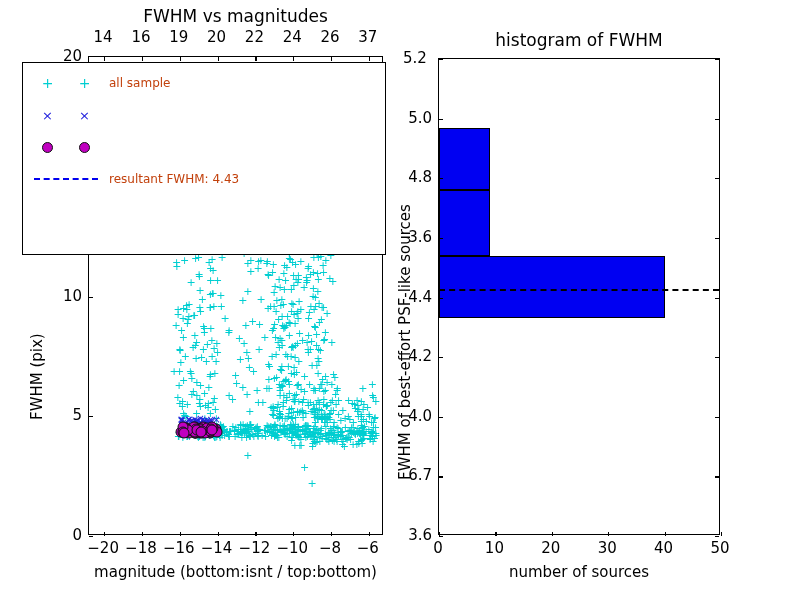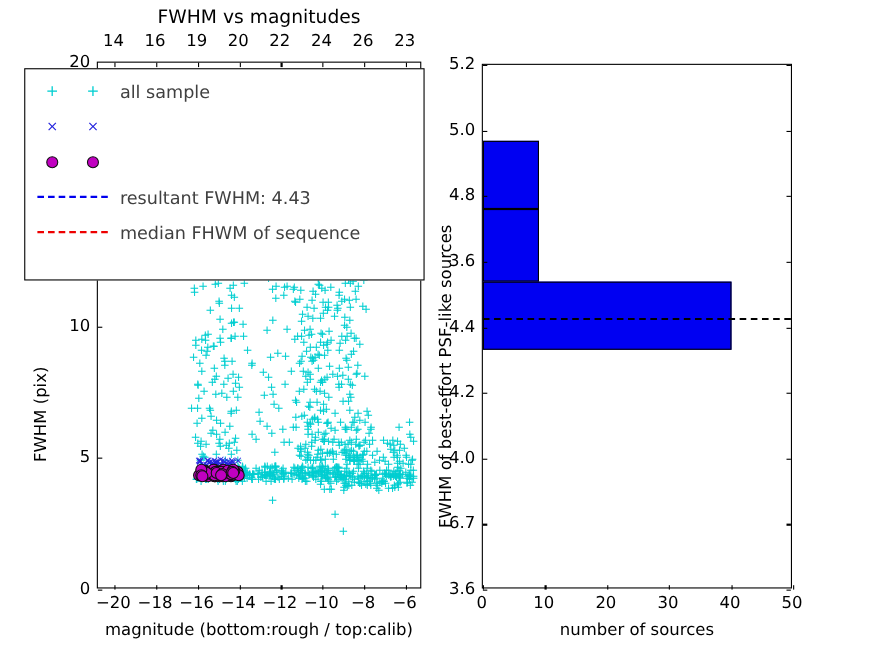--- a/index.html
+++ b/index.html
@@ -72,7 +72,7 @@
       <div class="tick-lbl tick-x" style="left: 254.41px; top: 28px;">22</div>
       <div class="tick-lbl tick-x" style="left: 292.231px; top: 28px;">24</div>
       <div class="tick-lbl tick-x" style="left: 330.051px; top: 28px;">26</div>
-      <div class="tick-lbl tick-x" style="left: 367.872px; top: 28px;">23</div>
+      <div class="tick-lbl tick-x" style="left: 367.872px; top: 28px;">37</div>
     </div>
 
   <div id="sc-botlabels">

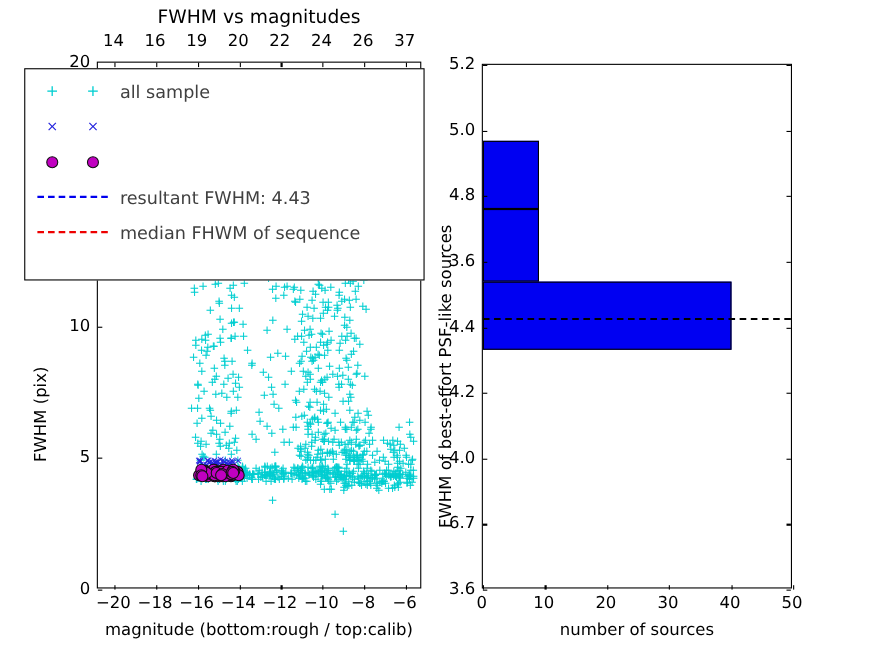--- a/index.html
+++ b/index.html
@@ -1192,6 +1192,7 @@
       </div>
     </div>
 
+  <div class="title" style="left:438px;top:30px;width:282px;">histogram of FWHM</div>
 
   <div id="hs-xlabels">
       <div class="tick-lbl tick-x" style="left: 438px; top: 539px;">0</div>

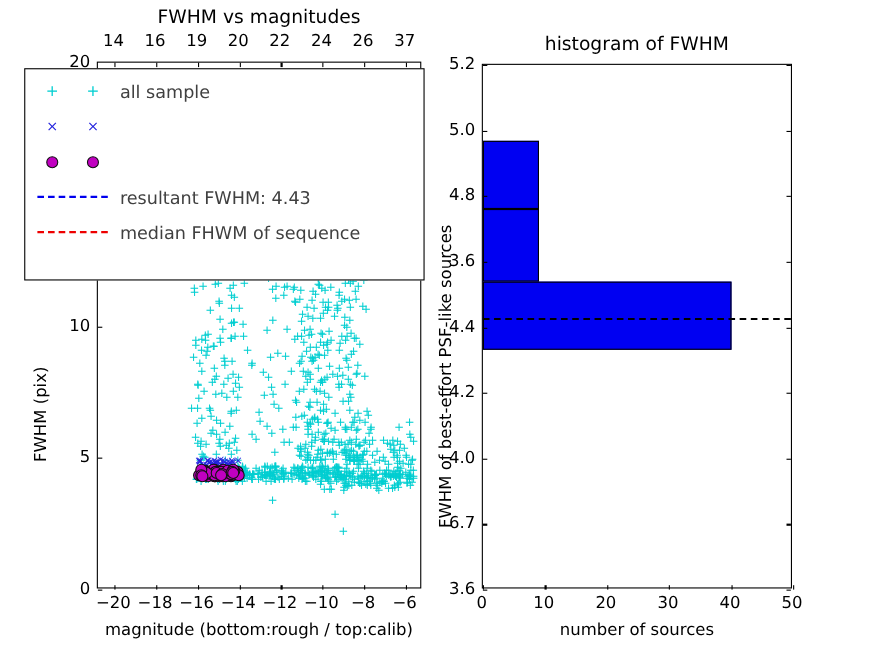--- a/index.html
+++ b/index.html
@@ -1211,7 +1211,7 @@
       <div class="tick-lbl tick-y" style="left: 398px; top: 236.875px; width: 34px;">3.6</div>
       <div class="tick-lbl tick-y" style="left: 398px; top: 177.25px; width: 34px;">4.8</div>
       <div class="tick-lbl tick-y" style="left: 398px; top: 117.625px; width: 34px;">5.0</div>
-      <div class="tick-lbl tick-y" style="left: 398px; top: 58px; width: 34px;">5.2</div>
+      <div class="tick-lbl tick-y" style="left: 398px; top: 58px; width: 34px; text-align: center;">5.2</div>
     </div>
 
   <div class="axes" id="hs-axes" style="left:438px;top:58px;width:282px;height:477px;">

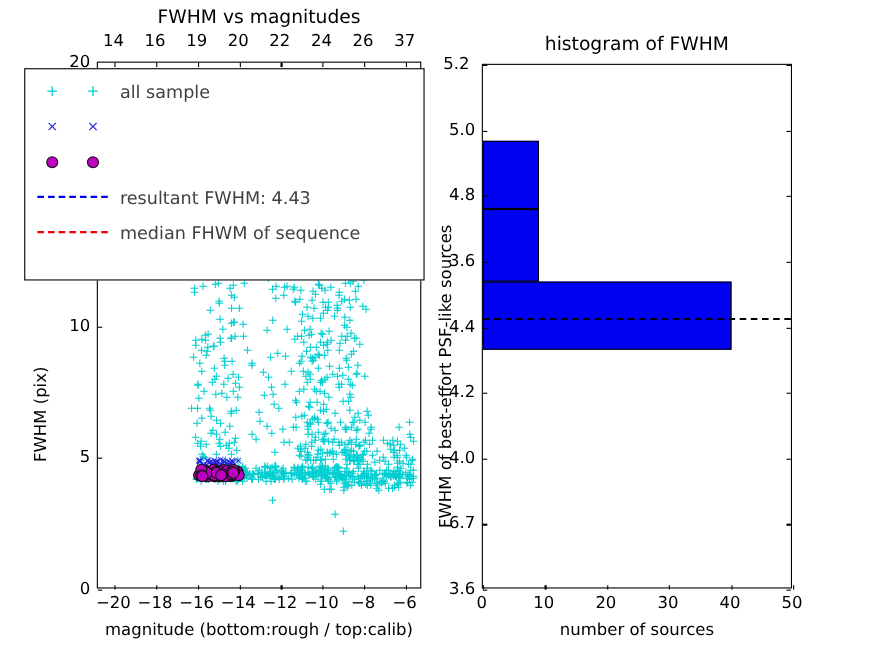--- a/index.html
+++ b/index.html
@@ -45,7 +45,7 @@
   .lg-row{display:flex;align-items:center;height:32px;}
   .lg-key{width:86px;flex:none;display:flex;align-items:center;justify-content:space-around;
           padding:0 6px;box-sizing:border-box;}
-  .lg-txt{font-size:16px;color:#404040;white-space:nowrap;}
+  .lg-txt{font-size:12px;color:#c2410c;white-space:nowrap;}
   .k-plus{color:#00CED1;font-size:14px;}
   .k-cross{color:#2222dd;font-size:13px;}
   .k-dot{width:9px;height:9px;border-radius:50%;background:#c000c0;border:1.2px solid #111;}

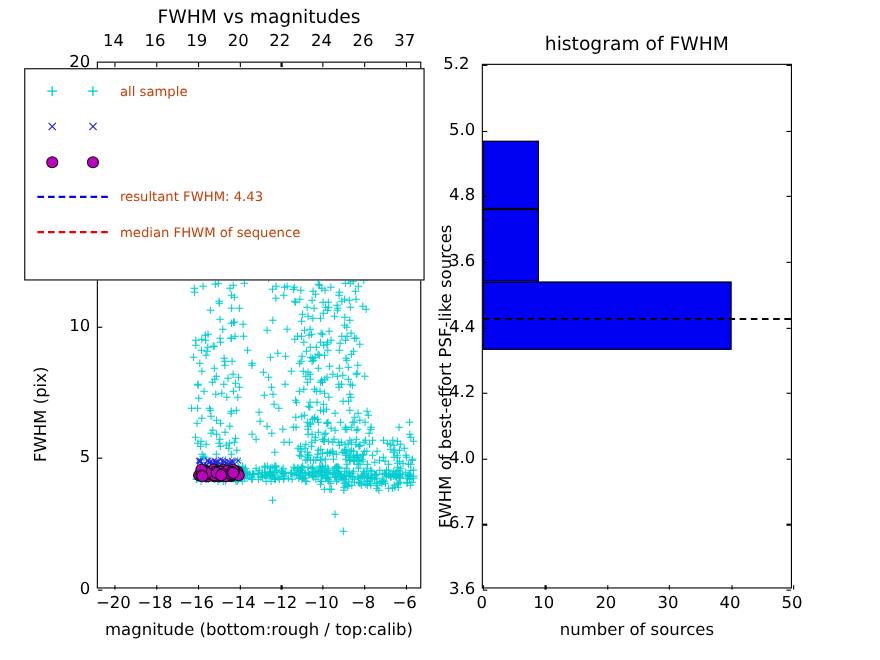--- a/index.html
+++ b/index.html
@@ -1184,12 +1184,6 @@
         </div>
         <div class="lg-txt">resultant FWHM: 4.43</div>
       </div>
-      <div class="lg-row">
-        <div class="lg-key">
-          <span class="k-line kl-reddash"></span>
-        </div>
-        <div class="lg-txt">median FHWM of sequence</div>
-      </div>
     </div>
 
   <div class="title" style="left:438px;top:30px;width:282px;">histogram of FWHM</div>

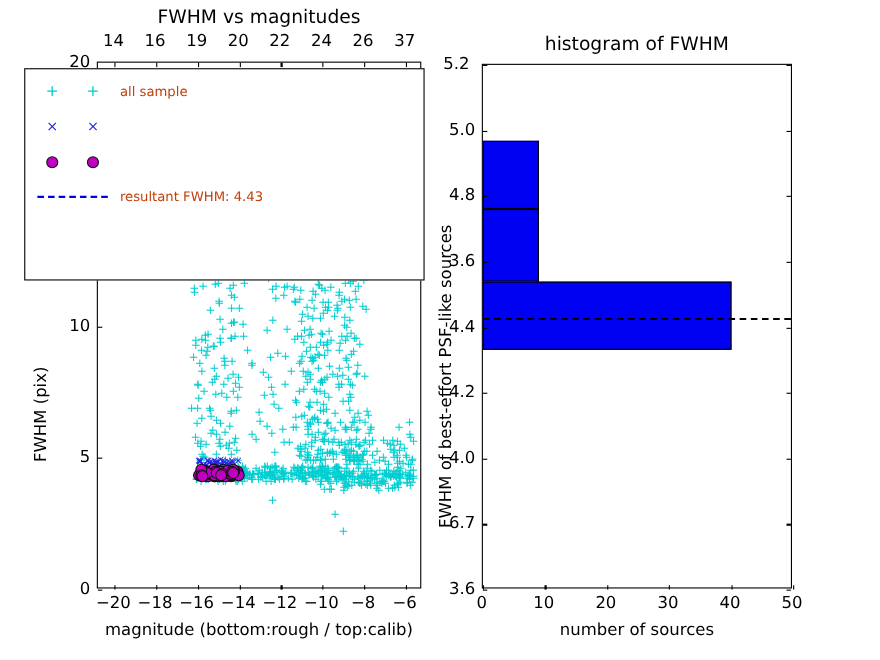--- a/index.html
+++ b/index.html
@@ -1155,7 +1155,7 @@
       <div class="tickmark tk-left" style="left: 0px; top: 239.5px;"></div>
     </div>
 
-  <div class="axlabel" style="left:88px;top:563px;width:295px;text-align:center;">magnitude (bottom:rough / top:calib)</div>
+  <div class="axlabel" style="left:88px;top:563px;width:295px;text-align:center;">magnitude (bottom:isnt / top:bottom)</div>
   <div class="axlabel rot" style="left:28px;top:420px;">FWHM (pix)</div>
 
   <div id="legend" style="left:22px;top:62px;width:364px;height:193px;padding:4px 0;">

